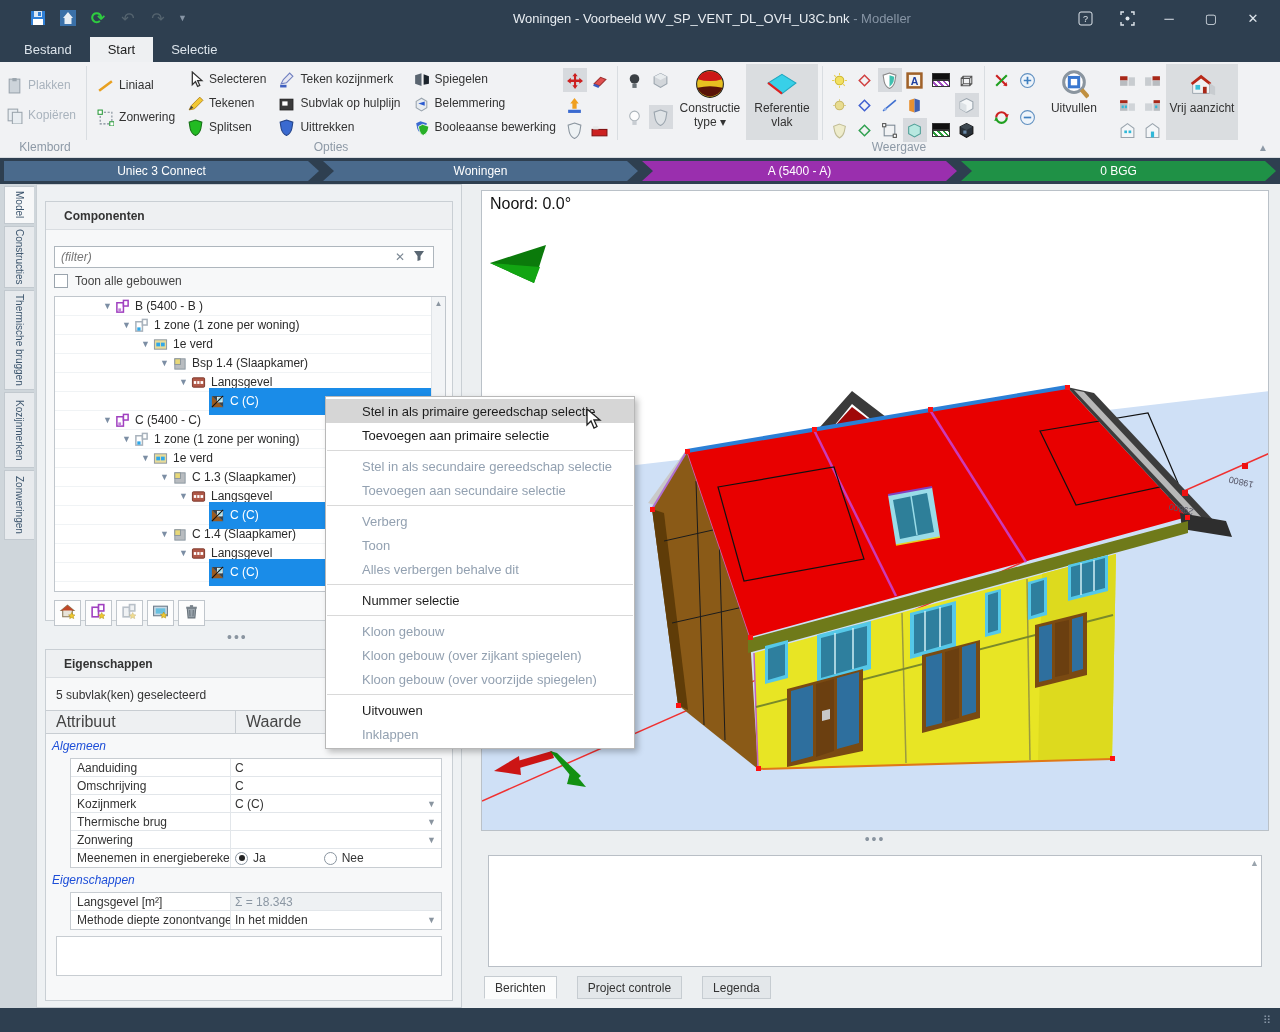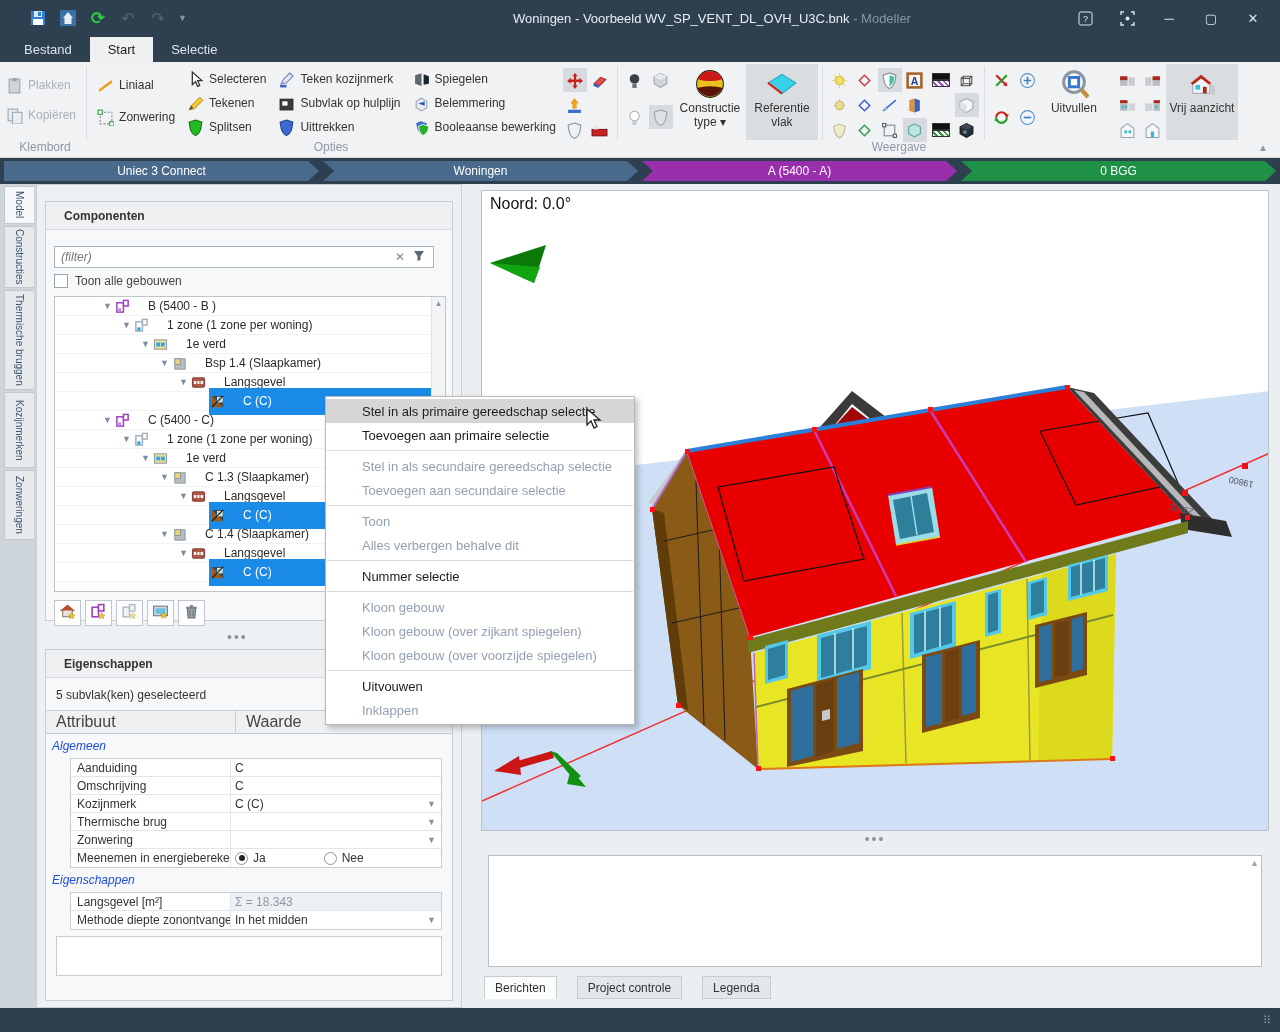--- a/index.html
+++ b/index.html
@@ -63,7 +63,7 @@
   #tree{position:absolute;left:8px;top:94px;width:392px;height:296px;border:1px solid #c0c6cc;background:#fff;overflow:hidden;}
   .tree-row{position:relative;height:19px;display:flex;align-items:center;border-bottom:1px solid #f0f3f5;font-size:12px;color:#2b2b2b;}
   .tree-exp{width:13px;text-align:center;color:#7c8ea4;font-size:9px;flex:none;}
-  .tree-sel{display:flex;align-items:center;gap:18px;flex:1;height:27px;padding-left:1px;}
+  .tree-sel{display:flex;align-items:center;gap:5px;flex:1;height:27px;padding-left:1px;}
   .tree-sel.selected{background:#1a8ce8;color:#fff;}
   .tree-ic{width:15px;height:15px;flex:none;display:flex;align-items:center;justify-content:center;}
   #tree-scroll{position:absolute;right:0;top:0;width:14px;height:100%;background:#f2f4f6;border-left:1px solid #e0e4e8;display:flex;flex-direction:column;justify-content:space-between;align-items:center;font-size:8px;color:#8a95a0;padding:2px 0;}

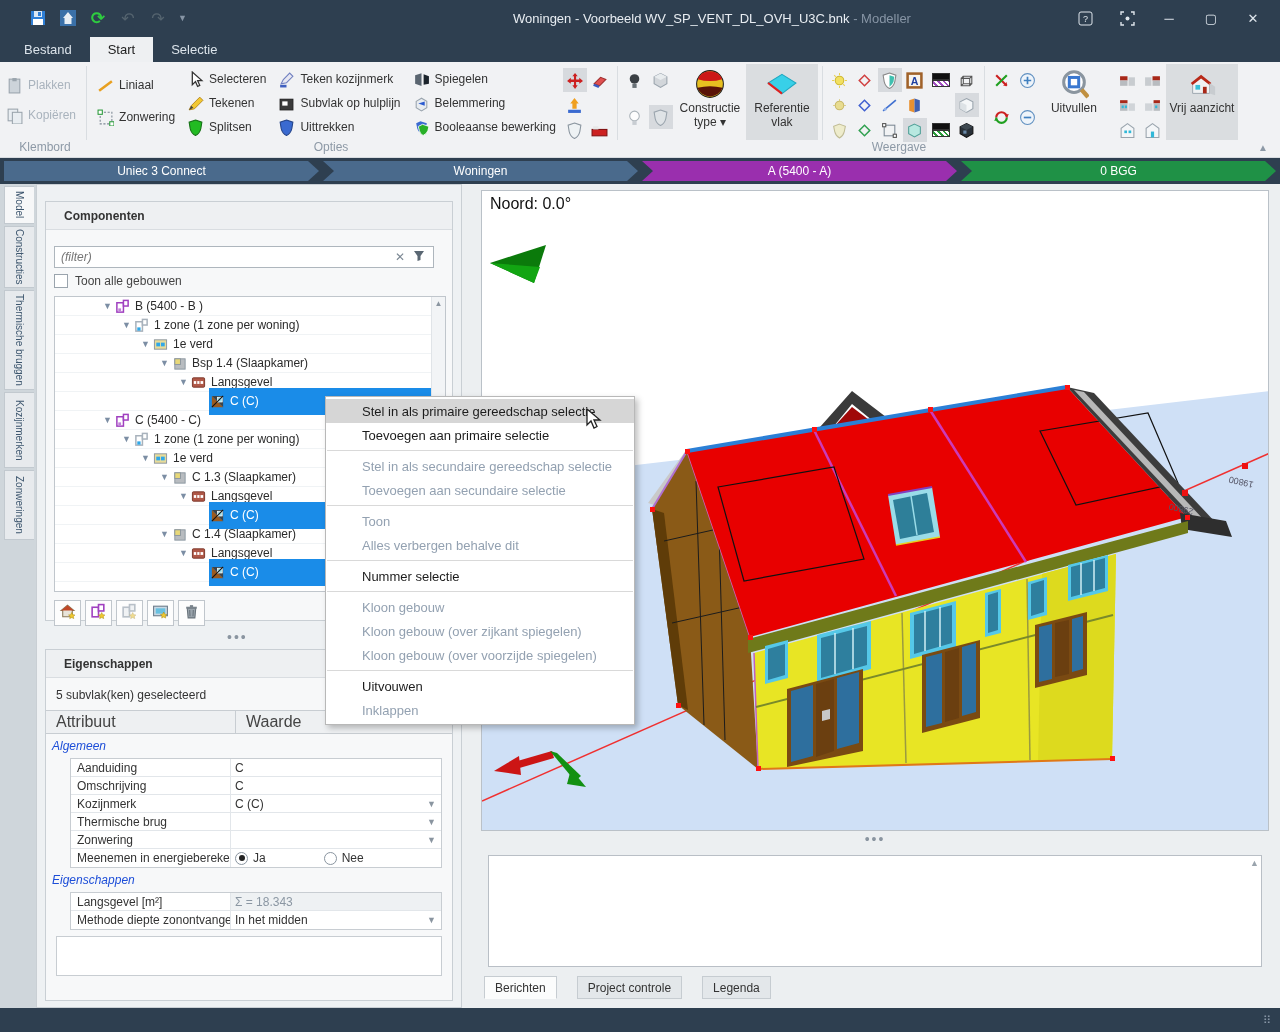--- a/index.html
+++ b/index.html
@@ -1120,6 +1120,7 @@
       <div class="cm-item disabled">Stel in als secundaire gereedschap selectie</div>
       <div class="cm-item disabled">Toevoegen aan secundaire selectie</div>
       <div class="cm-sep"></div>
+      <div class="cm-item disabled">Verberg</div>
       <div class="cm-item disabled">Toon</div>
       <div class="cm-item disabled">Alles verbergen behalve dit</div>
       <div class="cm-sep"></div>

